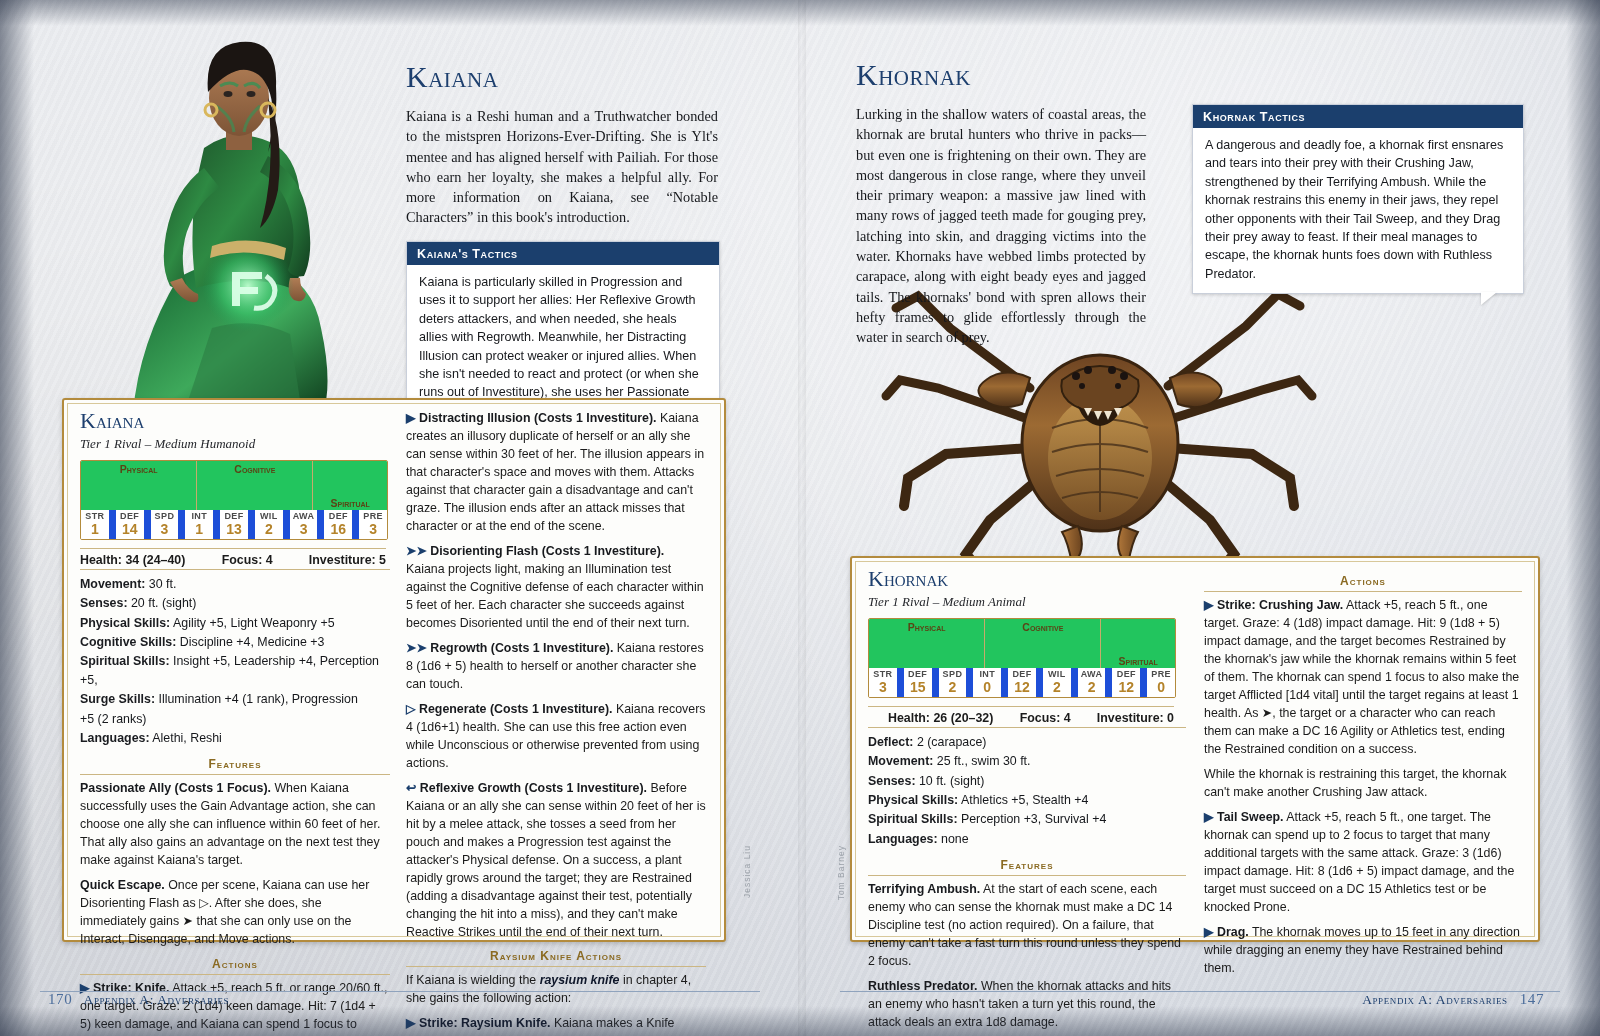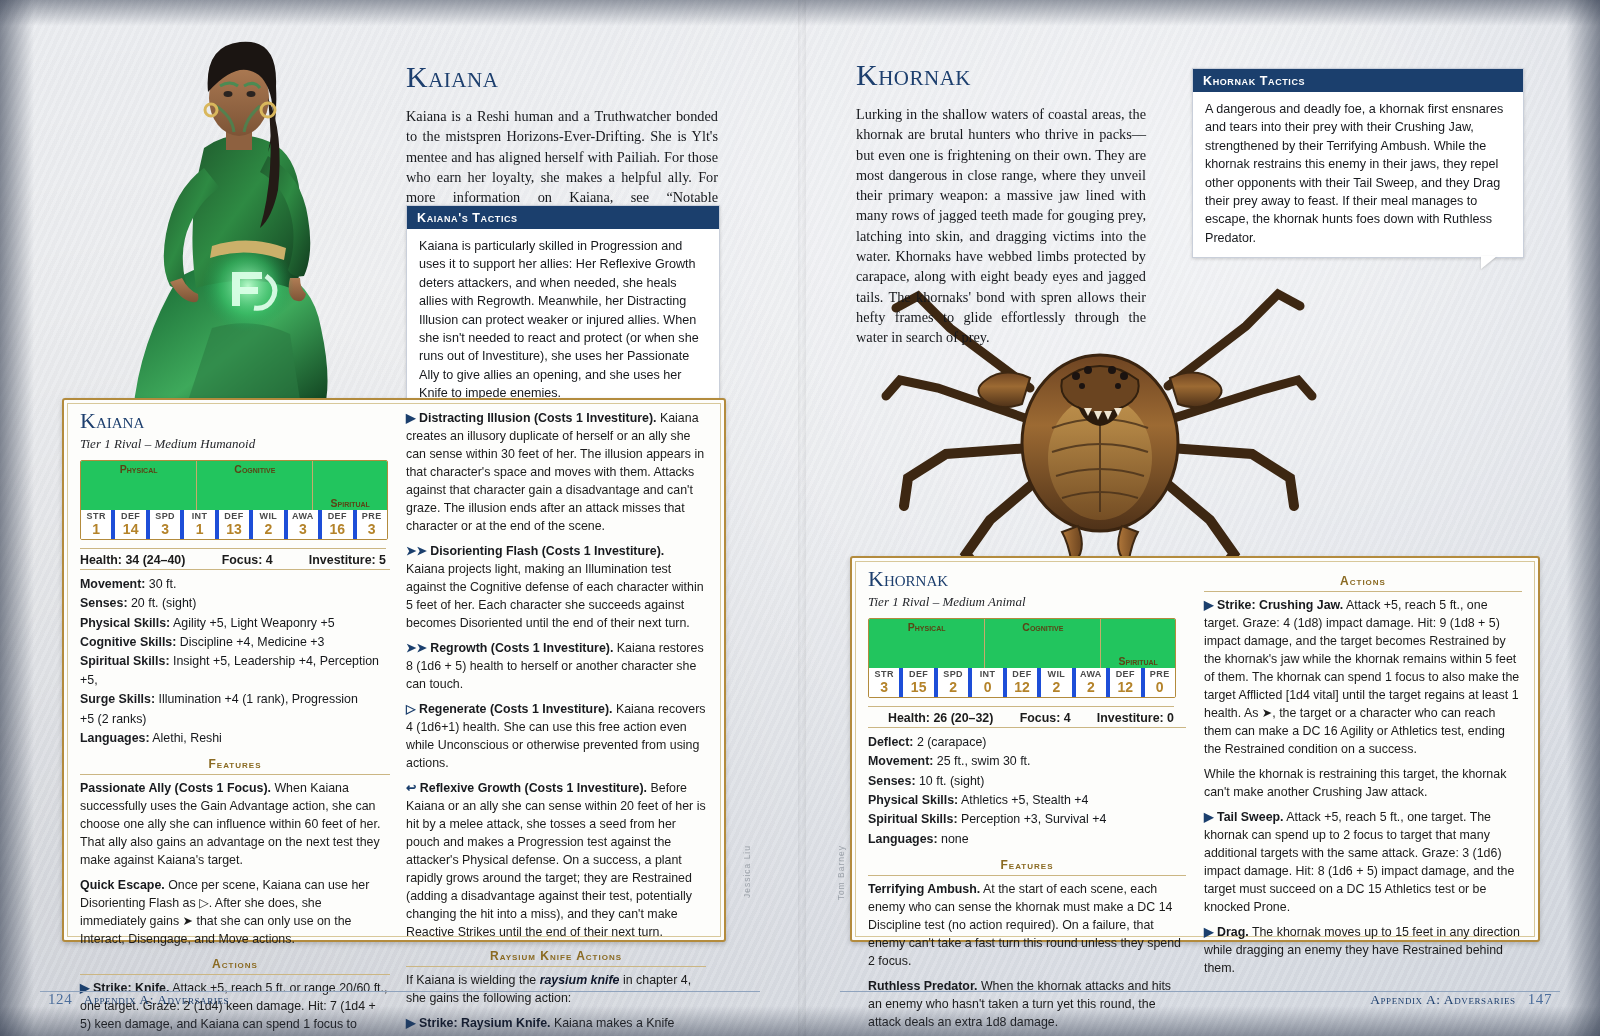--- a/index.html
+++ b/index.html
@@ -58,6 +58,7 @@
     background:#ffffff;
     border:1px solid #c9cfda;
     box-shadow:0 1px 3px rgba(0,0,0,.16);
+    margin-top:36px;
   }
   .tactics .hdr{
     background:#1b3f6d;color:#fff;

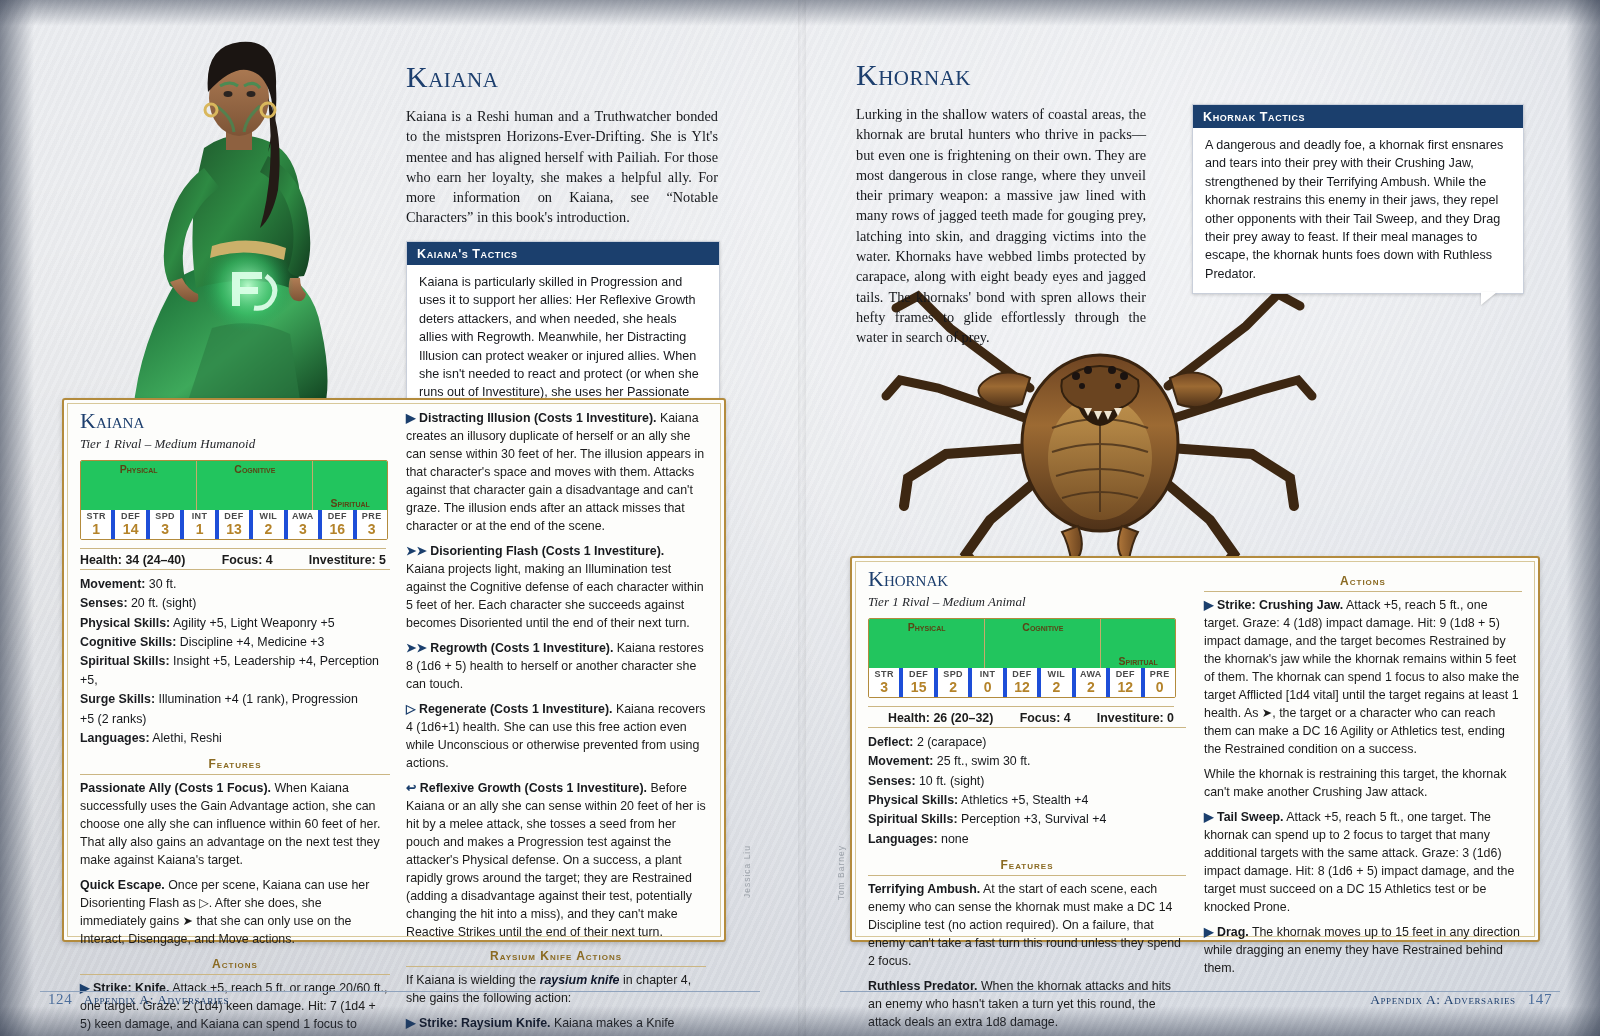--- a/index.html
+++ b/index.html
@@ -99,7 +99,7 @@
   .attr-groups div:last-child{border-right:none;margin-top:34px;}
   .attr-cells{display:flex;background:#fff;}
   .cell{
-    width:38px;text-align:center;border-right:4px solid #1d4ed8;padding:1px 0 2px;
+    width:38px;text-align:center;border-right:7px solid #1d4ed8;padding:1px 0 2px;
   }
   .cell:last-child{border-right:none;}
   .cell .k{font-size:9px;font-weight:bold;color:#4a4a4a;letter-spacing:.4px;}

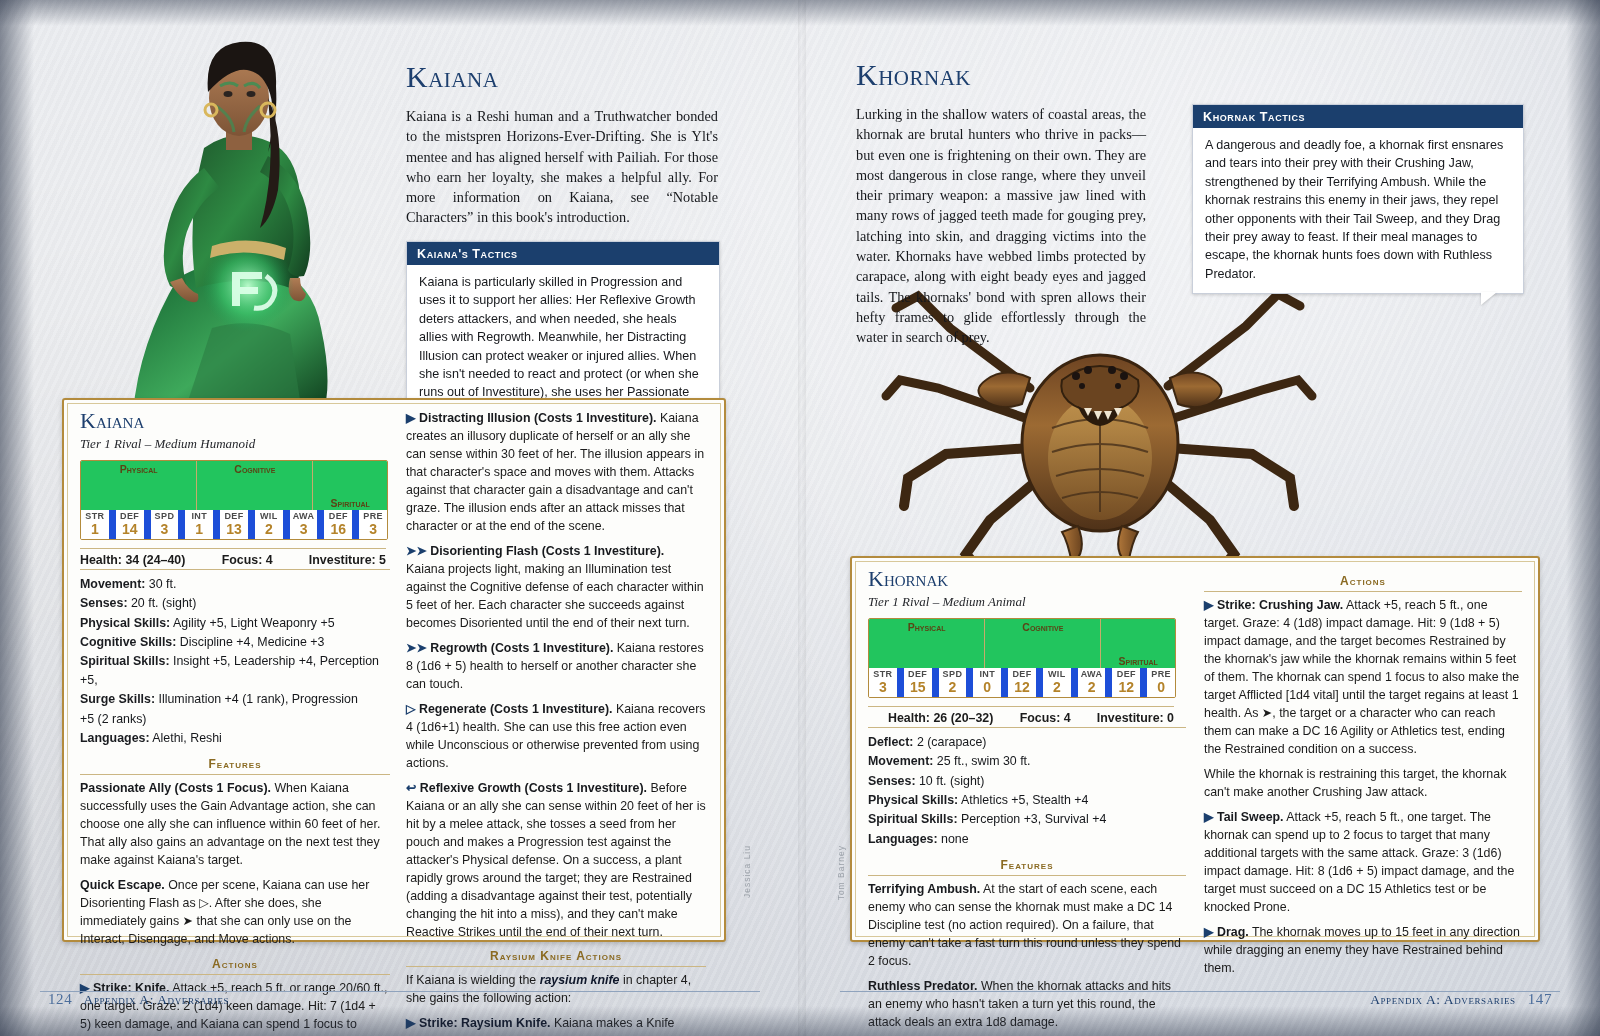--- a/index.html
+++ b/index.html
@@ -372,7 +372,7 @@
 
   <div class="folio-rule" style="left:40px;width:720px;"></div>
   <div class="folio" style="left:40px;">
-    <span class="num">124</span>
+    <span class="num">170</span>
     <span>Appendix A: Adversaries</span>
   </div>
 

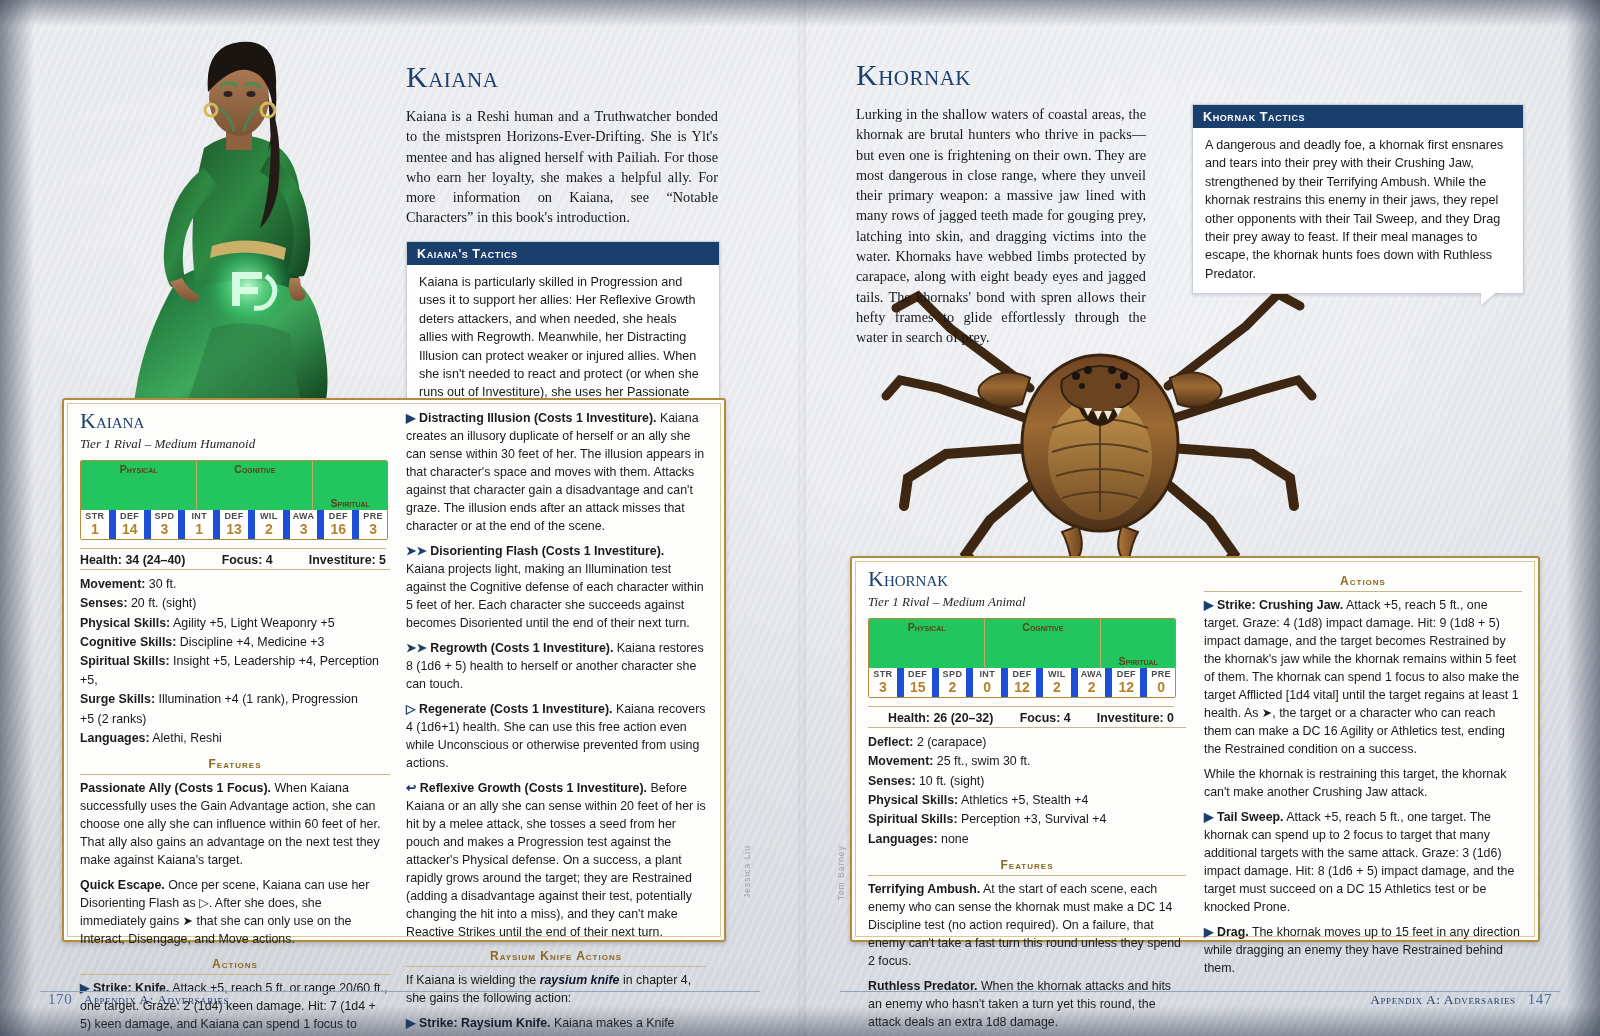--- a/index.html
+++ b/index.html
@@ -477,7 +477,7 @@
   <div class="credit" style="left:836px;top:845px;">Tom Barney</div>
 
   <div class="folio-rule" style="right:40px;width:720px;"></div>
-  <div class="folio" style="right:40px;">
+  <div class="folio" style="right:48px;">
     <span>Appendix A: Adversaries</span>
     <span class="num">147</span>
   </div>

